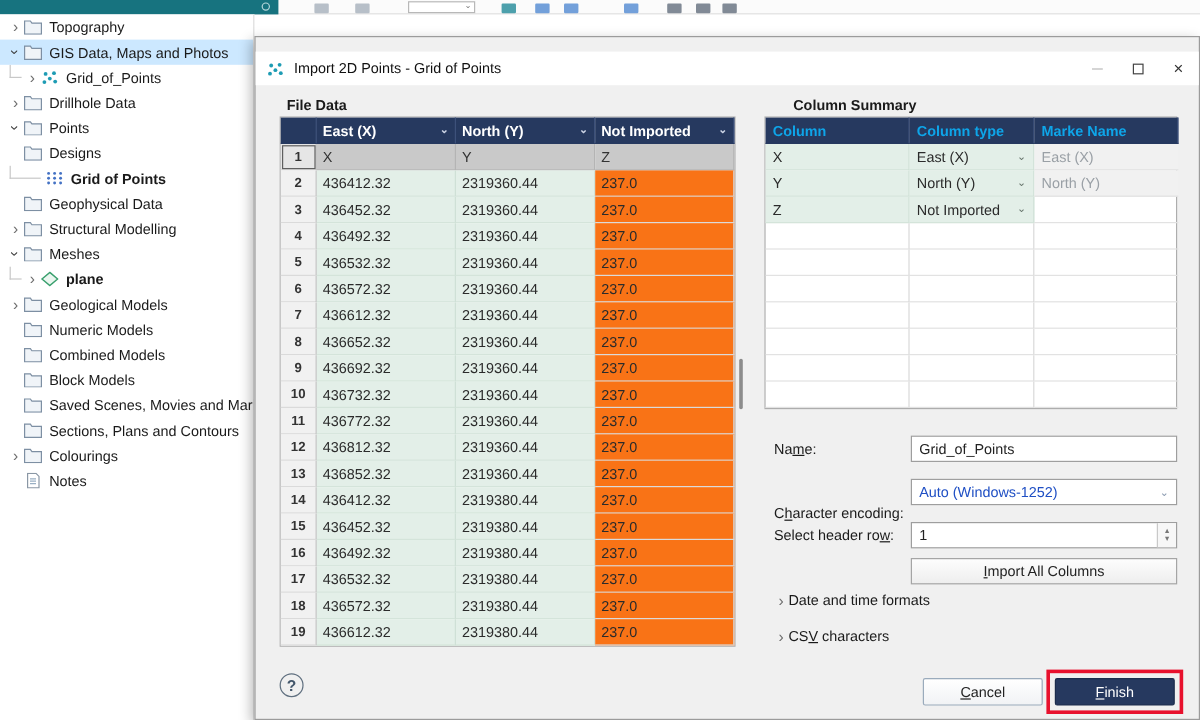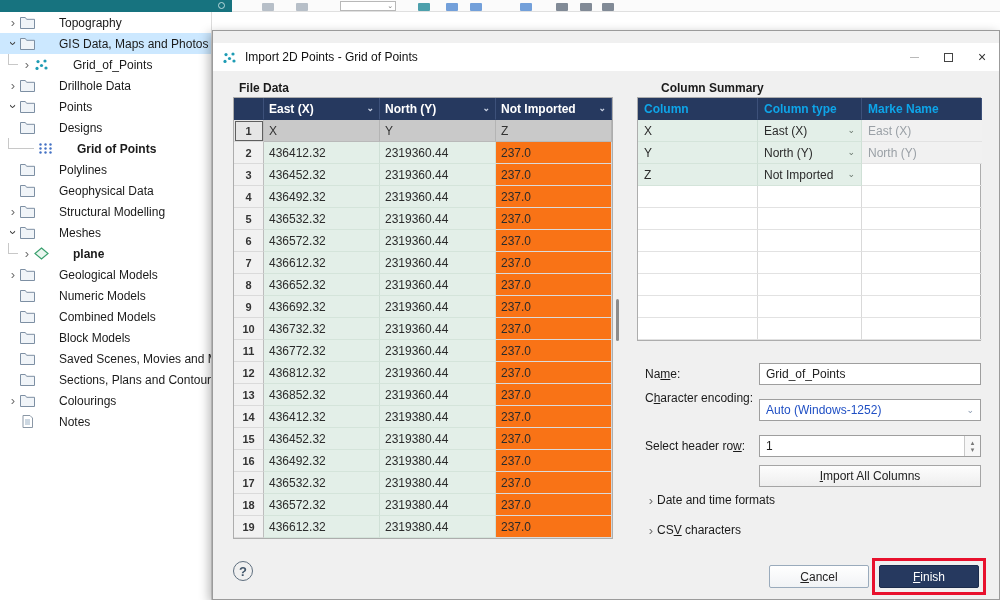--- a/index.html
+++ b/index.html
@@ -25,7 +25,7 @@
 .elbow{width:10px;min-width:10px;height:11px;border-left:1px solid #c8c8c8;border-bottom:1px solid #c8c8c8;align-self:flex-start;margin:0 2px 0 2px}
 .elbow.wide{width:26px;min-width:26px;margin-right:4px}
 .ticon{width:15px;min-width:15px;height:13px;display:inline-flex;margin-right:5px}
-.tlabel{margin-left:19px}
+.tlabel{margin-left:1px}
 
 
 .dialog{position:absolute;left:212px;top:30px;width:788px;height:570px;background:#f0f0f0;border:1px solid #9b9b9b;box-shadow:-3px 3px 10px rgba(0,0,0,.28)}

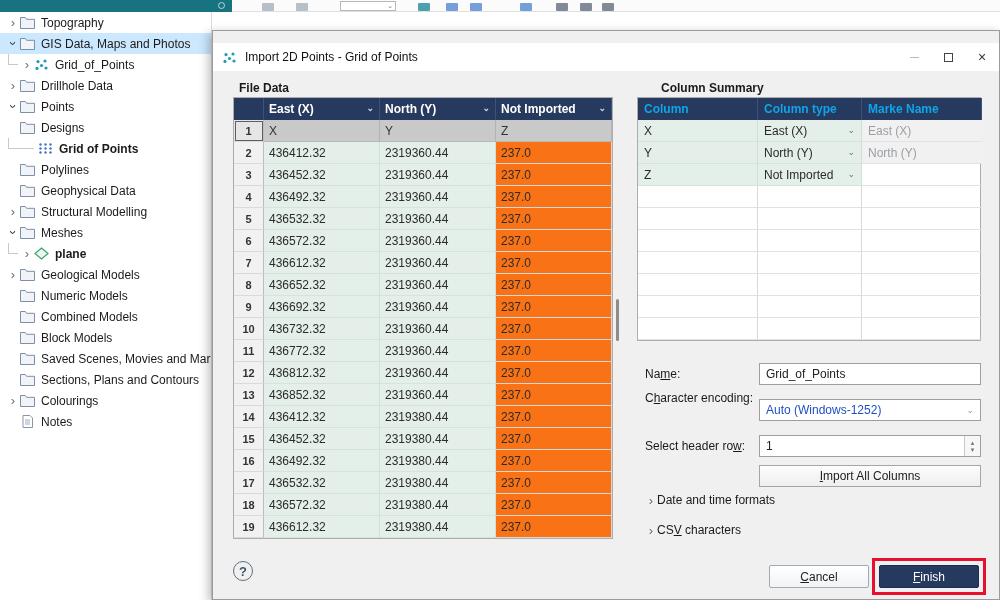--- a/index.html
+++ b/index.html
@@ -197,15 +197,6 @@
             <path d="M.5 1.5h4.8l1.3 1.8h7.9v9.2H.5z" fill="#f0f4f8" stroke="#7d8fa3"></path>
           </svg>
         </span>
-        <span class="tlabel">Polylines</span>
-      </div>
-      <div class="tree-item">
-        <span class="chev hidden"></span>
-        <span class="ticon">
-          <svg width="15" height="13" viewBox="0 0 15 13">
-            <path d="M.5 1.5h4.8l1.3 1.8h7.9v9.2H.5z" fill="#f0f4f8" stroke="#7d8fa3"></path>
-          </svg>
-        </span>
         <span class="tlabel">Geophysical Data</span>
       </div>
       <div class="tree-item">

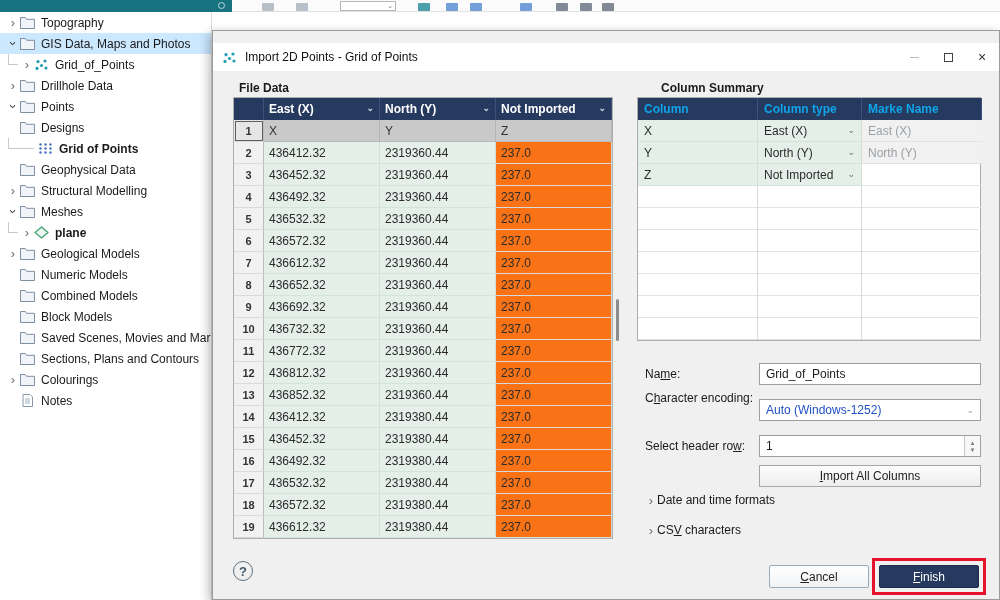--- a/index.html
+++ b/index.html
@@ -71,7 +71,7 @@
 .fld-label{position:absolute;left:432px}
 .inp{position:absolute;left:546px;width:222px;height:22px;background:#fff;border:1px solid #9e9e9e;display:flex;align-items:center;padding:0 6px;color:#222}
 #nameLabel{top:336px}      #nameInput{top:332px}
-#encLabel{top:360px}       #encInput{top:368px;color:var(--link,#1f4fc4);justify-content:space-between}
+#encLabel{top:390px}       #encInput{top:368px;color:var(--link,#1f4fc4);justify-content:space-between}
 #hdrLabel{top:408px}       #hdrInput{top:404px;padding-right:0}
 .combo-chev{color:#8a9ab0;font-size:9px}
 .spin{margin-left:auto;width:16px;height:20px;border-left:1px solid #c9c9c9;display:flex;flex-direction:column;align-items:center;justify-content:center;color:#777;font-size:7px;line-height:7px;background:#f7f7f7}

